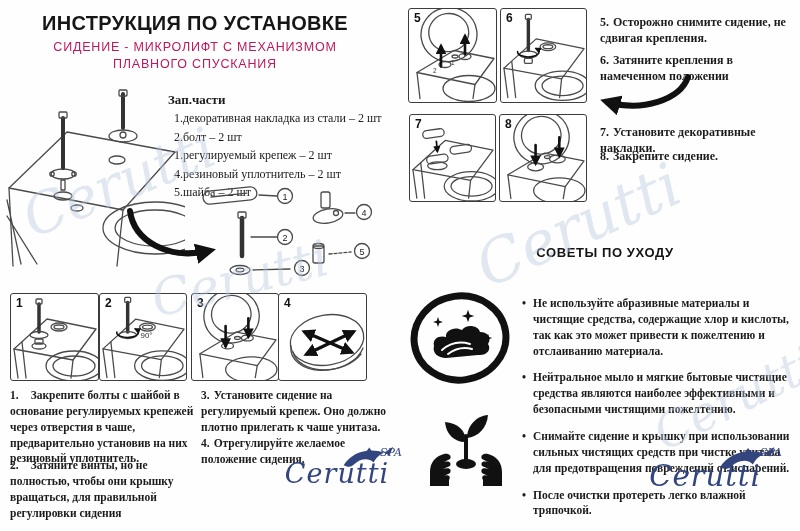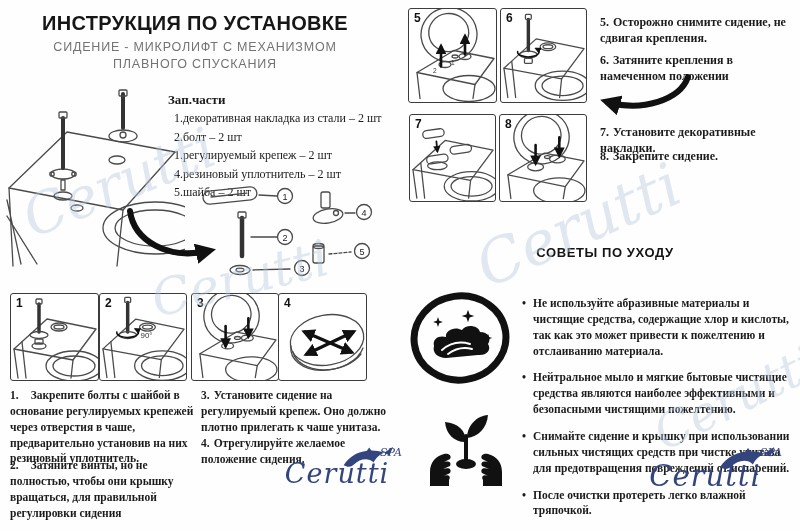--- a/index.html
+++ b/index.html
@@ -10,7 +10,7 @@
   
   .title{left:25px;top:12px;width:340px;text-align:center;font-size:20px;font-weight:bold;
          letter-spacing:.3px;color:#161616;}
-  .sub{width:340px;left:25px;text-align:center;font-size:12.5px;letter-spacing:.8px;color:#737373;}
+  .sub{width:340px;left:25px;text-align:center;font-size:12.5px;letter-spacing:.8px;color:#be185d;}
   .sub1{top:40px;} .sub2{top:57px;}
 
   

